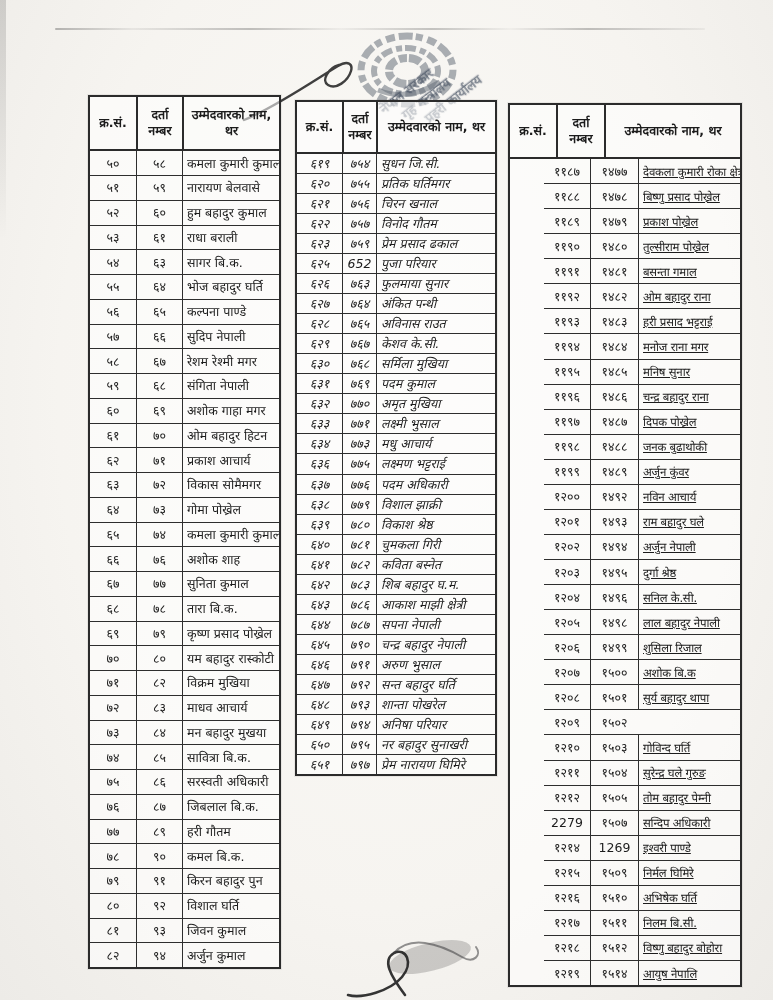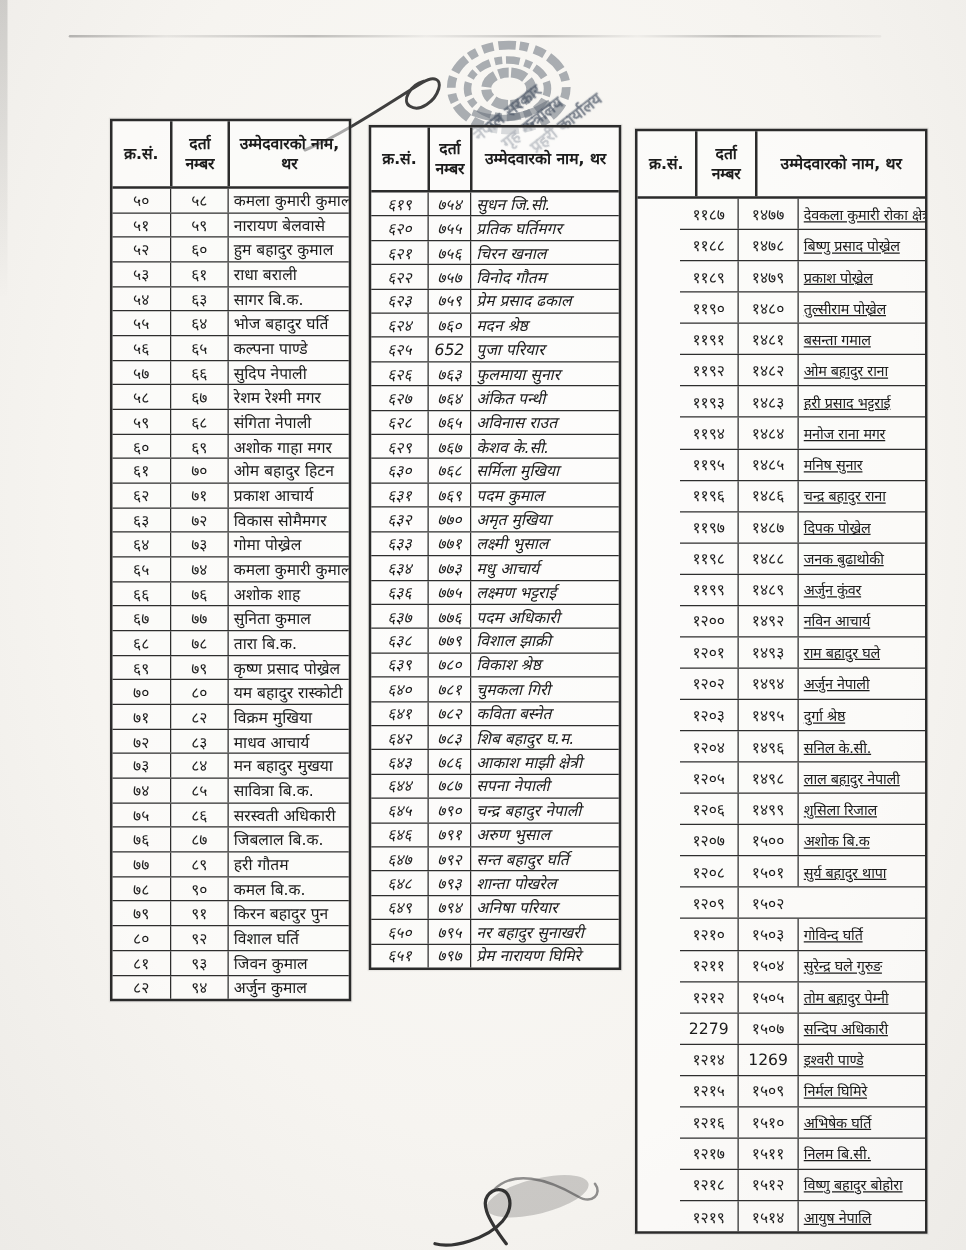--- a/index.html
+++ b/index.html
@@ -53,7 +53,7 @@
   
   .t0{left:88px;top:95px;width:189px;}
   .t0 .c1{width:46px;} .t0 .c2{width:46px;} .t0 .c3{width:97px;flex:1;}
-  .t0 .thead{height:52px;} .t0 .tbody{height:648px;}
+  .t0 .thead{height:52px;} .t0 .tbody{height:816px;justify-content:flex-end;}
   .t1{left:295px;top:100px;width:198px;}
   .t1 .c1{width:45px;} .t1 .c2{width:34px;} .t1 .c3{width:119px;flex:1;}
   .t1 .thead{height:50px;} .t1 .tbody{height:620px;font-style:italic;}

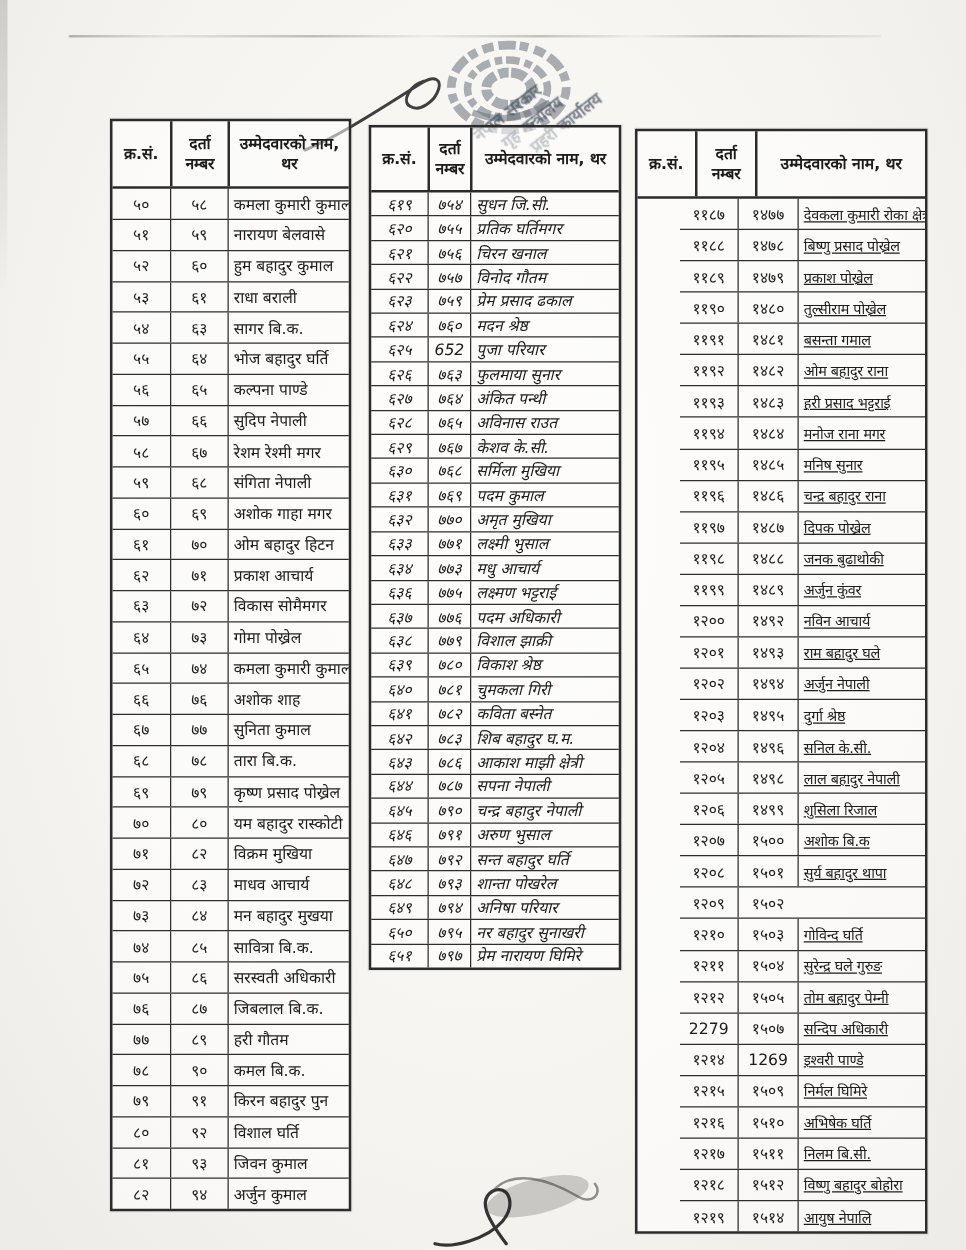--- a/index.html
+++ b/index.html
@@ -326,11 +326,6 @@
           <div class="td c3">प्रेम प्रसाद ढकाल</div>
         </div>
         <div class="tr">
-          <div class="td c1">६२४</div>
-          <div class="td c2">७६०</div>
-          <div class="td c3">मदन श्रेष्ठ</div>
-        </div>
-        <div class="tr">
           <div class="td c1">६२५</div>
           <div class="td c2">652</div>
           <div class="td c3">पुजा परियार</div>

